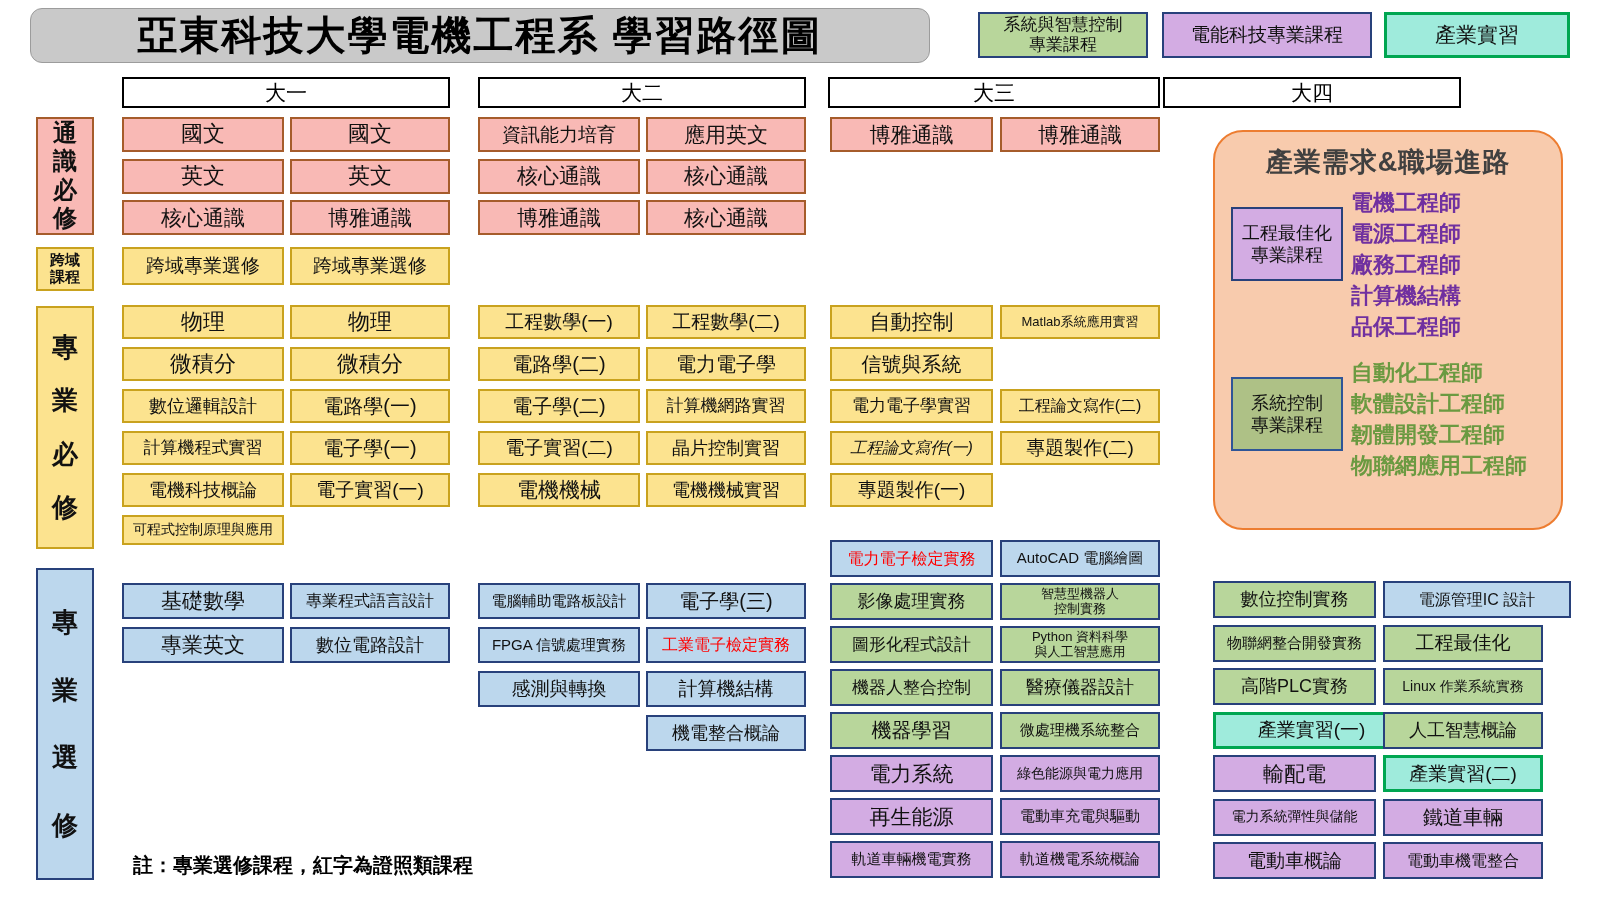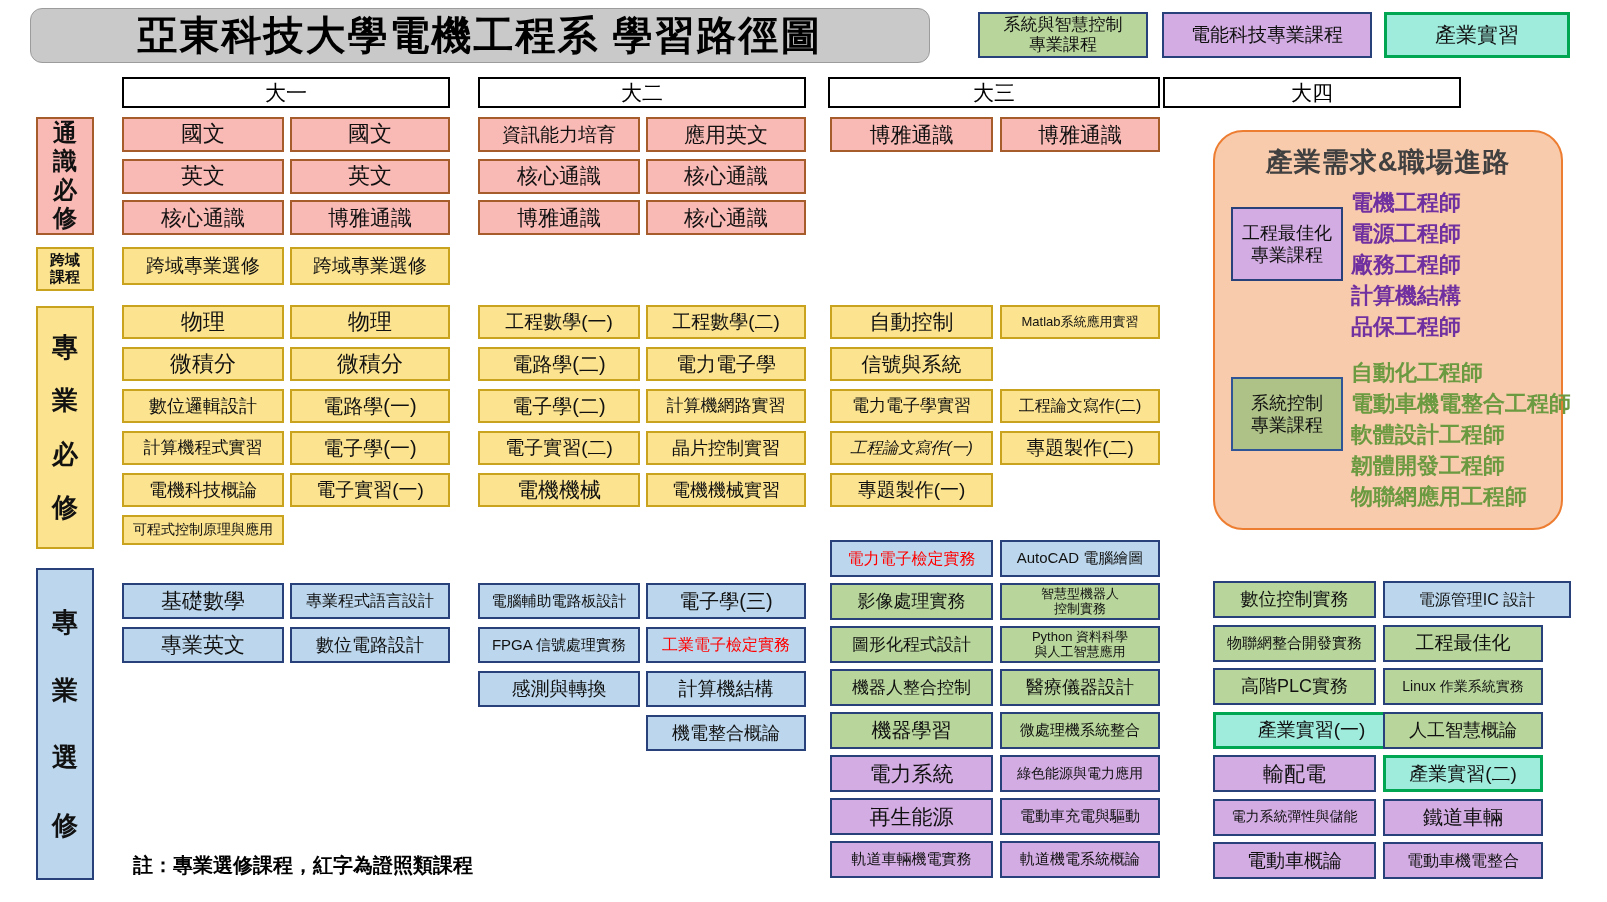--- a/index.html
+++ b/index.html
@@ -171,7 +171,6 @@
 專業課程</div>
       <div class="job-list" style="left: 136px; top: 225px; color: rgb(107, 154, 65);">
         <div>自動化工程師</div>
-        <div>電動車機電整合工程師</div>
         <div>軟體設計工程師</div>
         <div>韌體開發工程師</div>
         <div>物聯網應用工程師</div>

